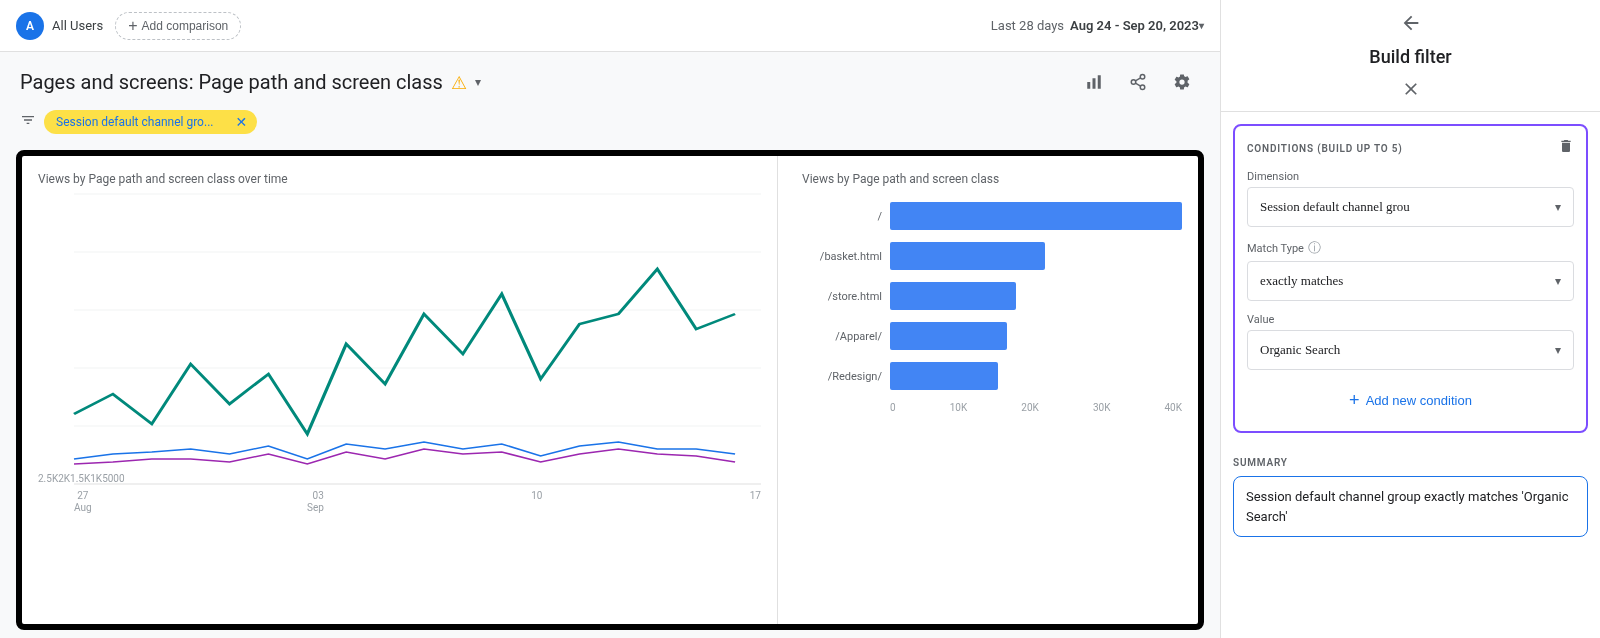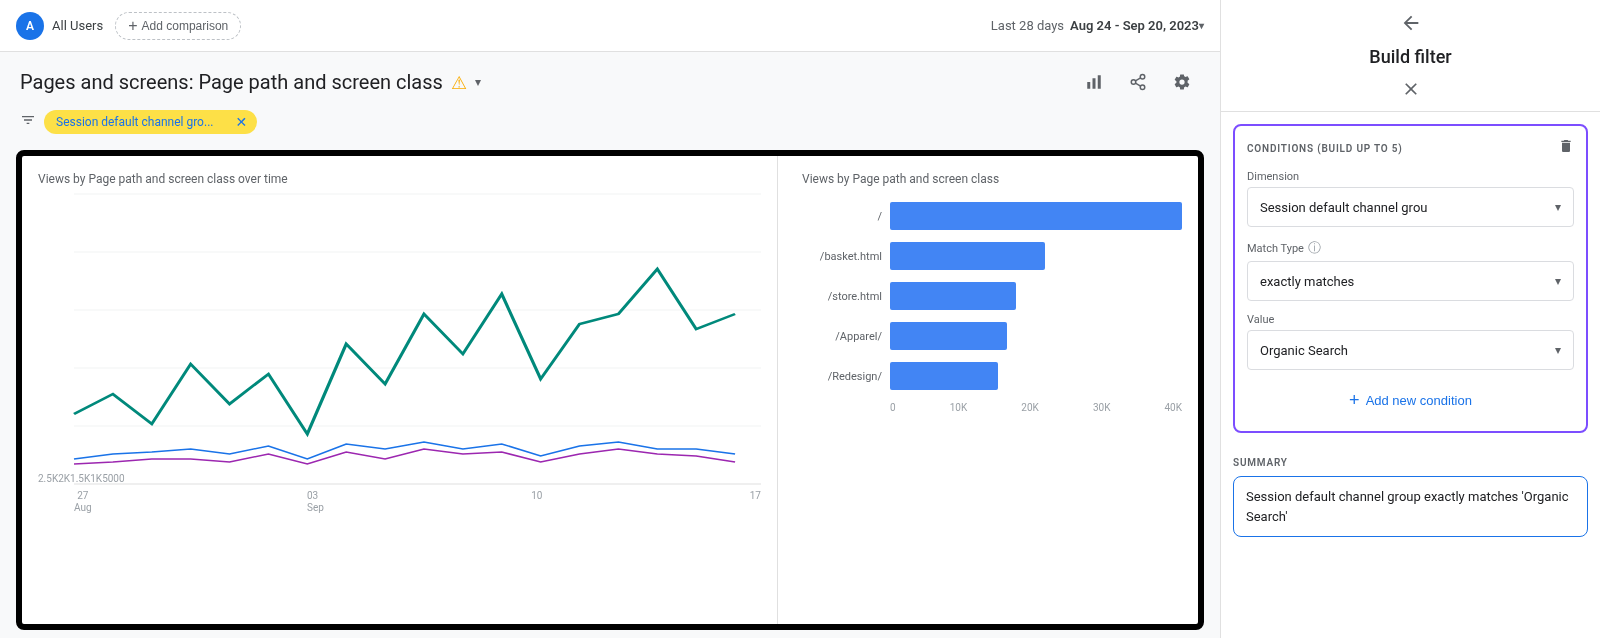--- a/index.html
+++ b/index.html
@@ -295,6 +295,7 @@
       display: flex; align-items: center; justify-content: space-between;
       cursor: pointer;
       position: relative;
+      font-family: Liberation Serif, serif;
     }
     .field-select-text { flex: 1; overflow: hidden; text-overflow: ellipsis; white-space: nowrap; }
     .field-select-arrow { color: #5f6368; font-size: 12px; flex-shrink: 0; }

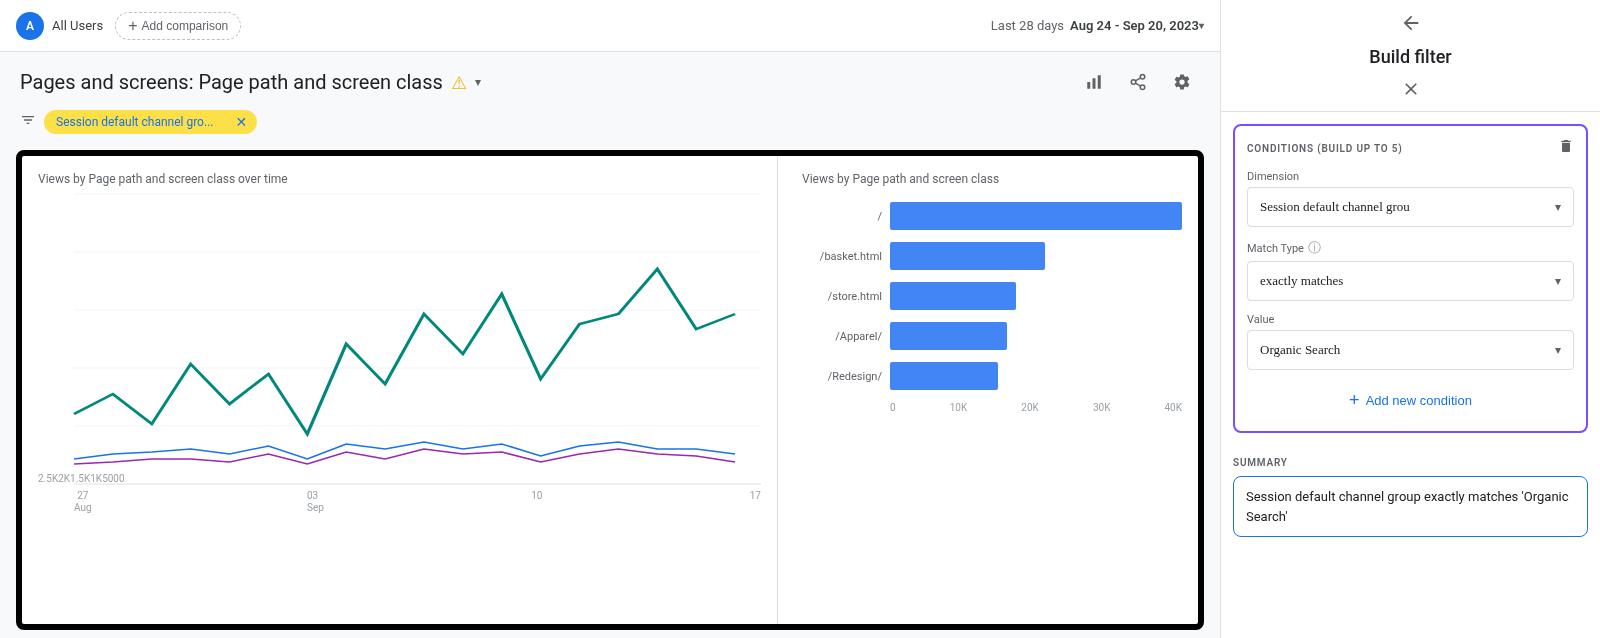--- a/index.html
+++ b/index.html
@@ -493,7 +493,7 @@
               <div>27</div>
               <div>Aug</div>
             </div>
-          <div class="x-label" style="text-align:left;line-height:1.2;margin-left:8px;">
+          <div class="x-label" style="text-align:right;line-height:1.2;margin-left:8px;">
               <div>03</div>
               <div>Sep</div>
             </div>

